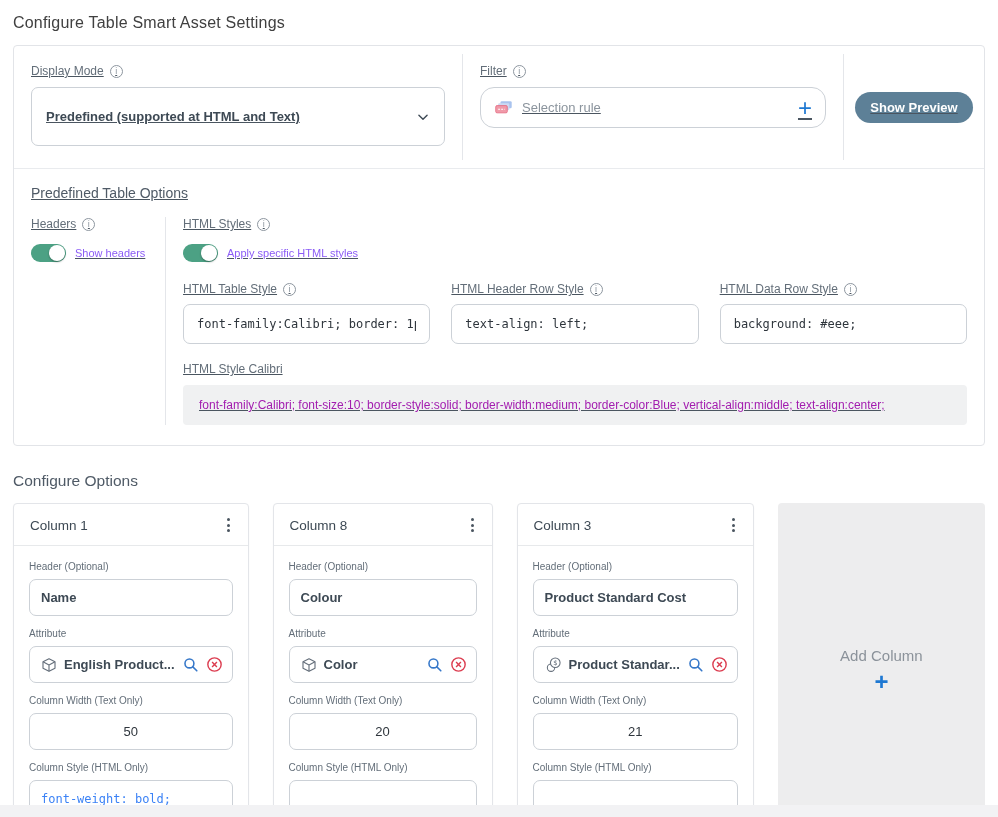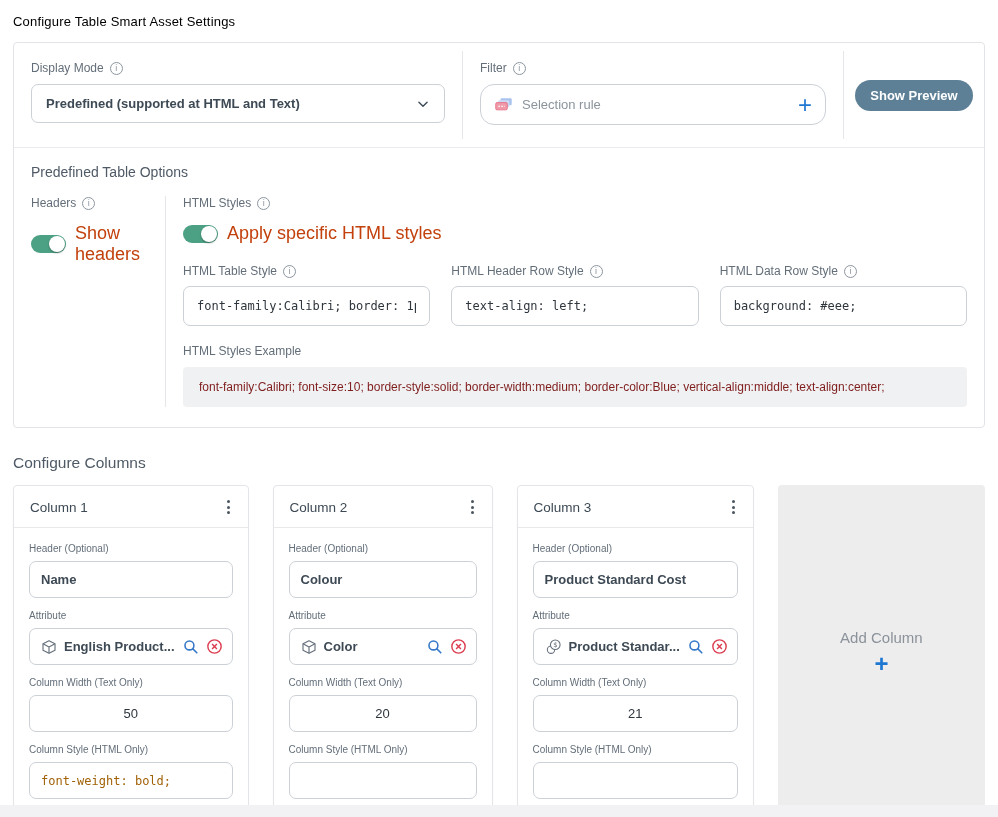--- a/index.html
+++ b/index.html
@@ -13,7 +13,7 @@
   }
   .wrap { padding:14px 13px 0 13px; }
 
-  .page-title { font-size:13px; color:#000000; letter-spacing:.2px; }
+  .page-title { font-size:16px; color:#404040; letter-spacing:.2px; }
 
   
   .panel {

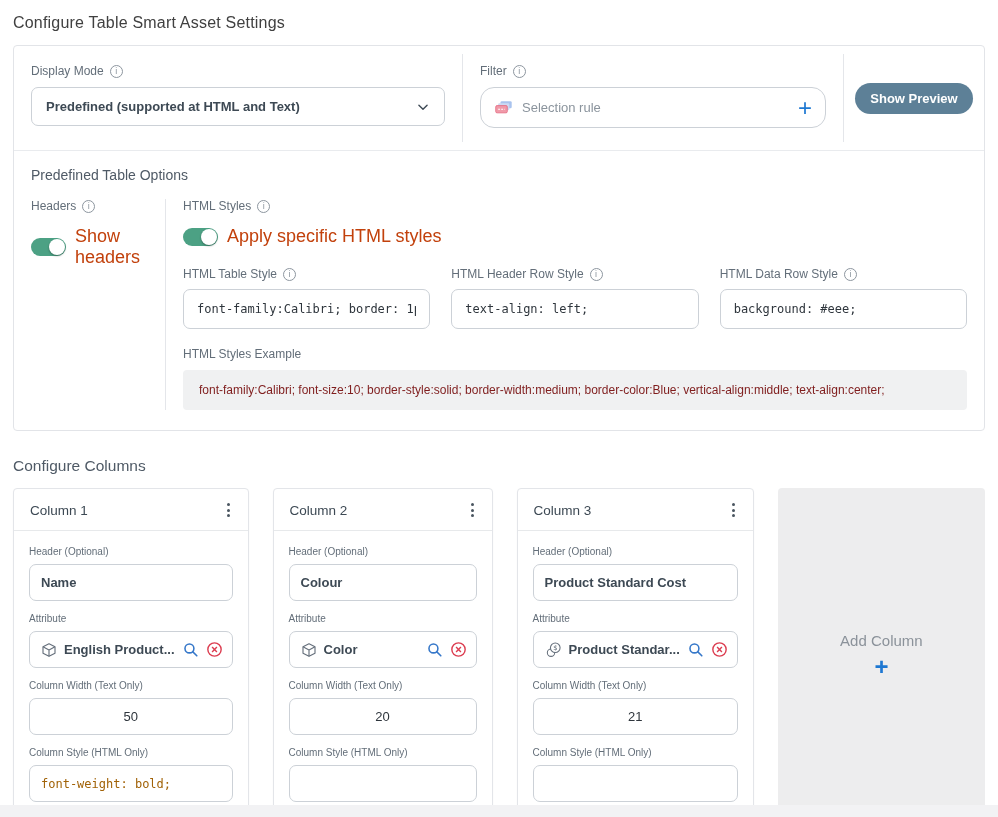--- a/index.html
+++ b/index.html
@@ -21,6 +21,7 @@
     border:1px solid #e2e4e8;
     border-radius:4px;
     background:#fff;
+    text-decoration:underline;
   }
   .top-row { display:flex; align-items:stretch; }
   .top-row .sec { padding:18px 17px 22px 17px; }

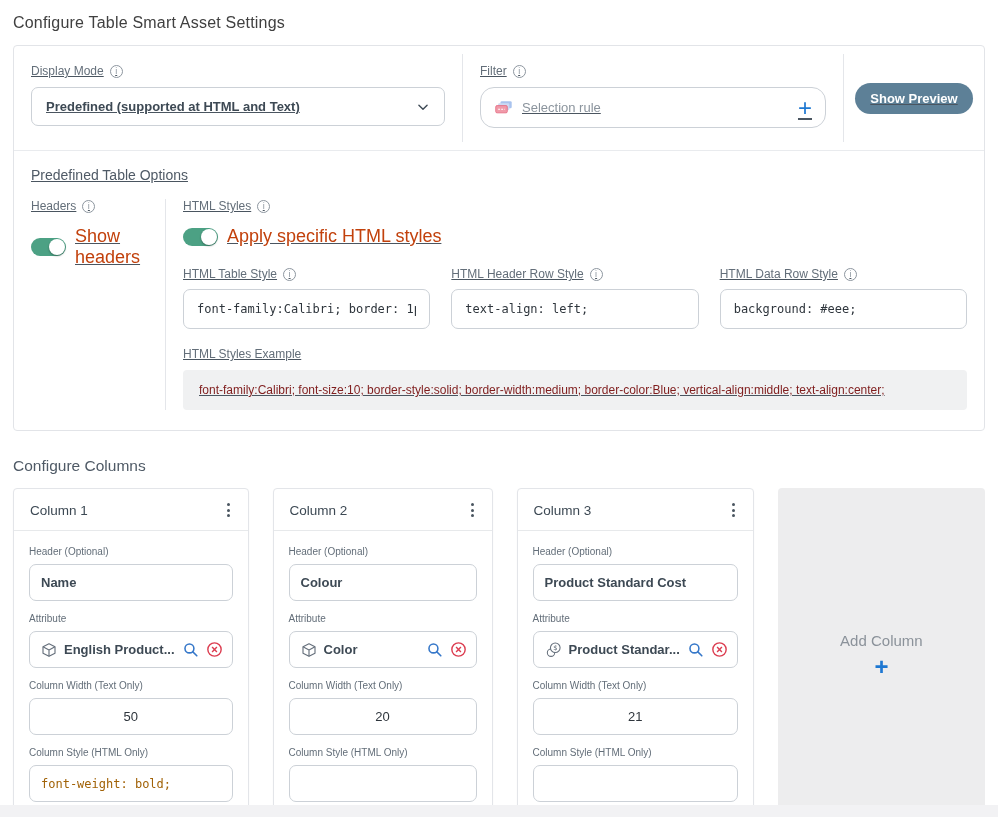--- a/index.html
+++ b/index.html
@@ -38,7 +38,7 @@
   }
 
   .selectbox {
-    margin-top:9px; height:39px; border:1px solid #ccd1d7; border-radius:7px;
+    margin-top:9px; height:59px; border:1px solid #ccd1d7; border-radius:7px;
     display:flex; align-items:center; padding:11px 14px; background:#fff; cursor:pointer;
   }
   .selectbox .val { flex:1; font-size:13px; font-weight:bold; color:#3d4954; }

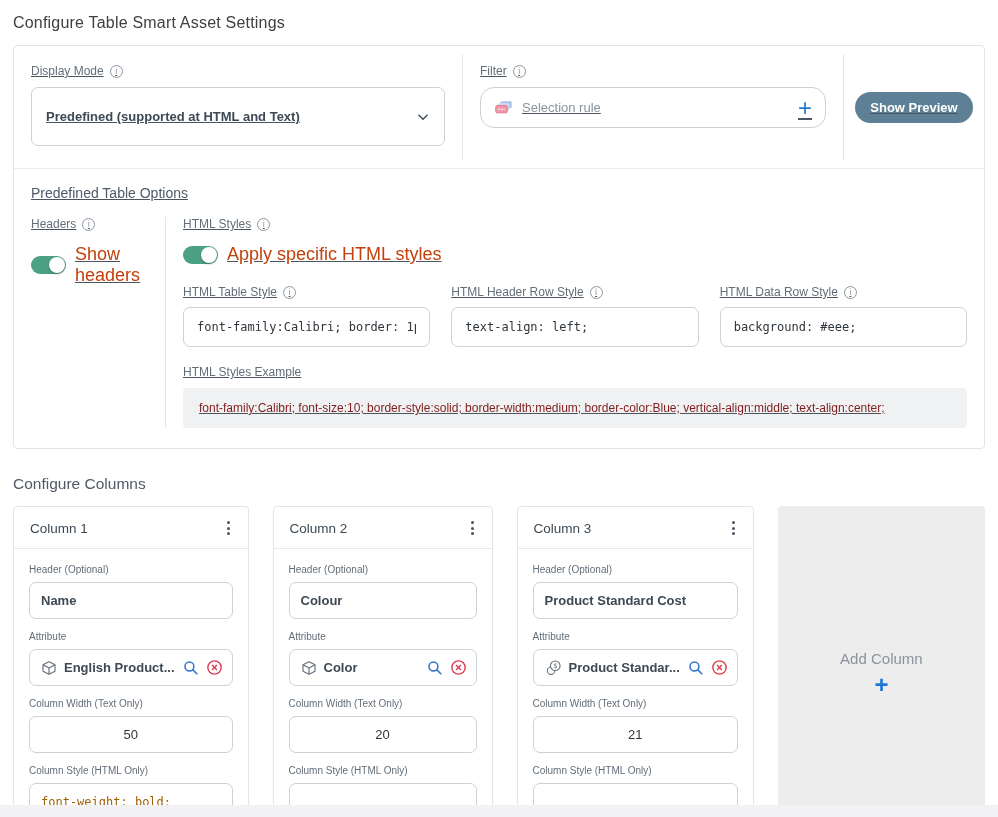--- a/index.html
+++ b/index.html
@@ -72,7 +72,7 @@
     content:""; position:absolute; right:1px; top:1px; width:16px; height:16px;
     border-radius:50%; background:#fff; box-shadow:0 1px 2px rgba(0,0,0,.35);
   }
-  .toggle-label { font-size:18px; color:#c2410c; }
+  .toggle-label { font-size:11px; color:#8b5cf6; }
 
   .styles-row { display:flex; gap:21px; margin-top:20px; }
   .style-field { flex:1; }

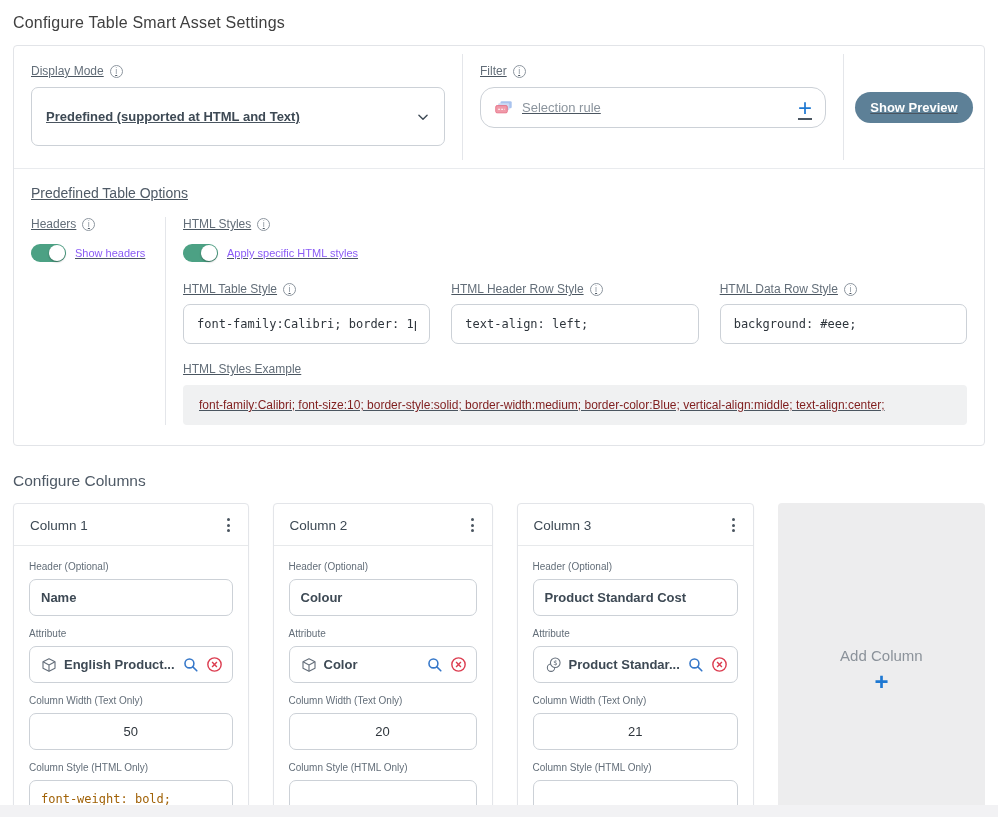--- a/index.html
+++ b/index.html
@@ -230,7 +230,7 @@
           </div>
 
           <div class="example">
-            <div class="lbl">HTML Styles Example</div>
+            <div class="lbl">HTML Style Calibri</div>
             <div class="example-box">font-family:Calibri; font-size:10; border-style:solid; border-width:medium; border-color:Blue; vertical-align:middle; text-align:center;</div>
           </div>
         </div>

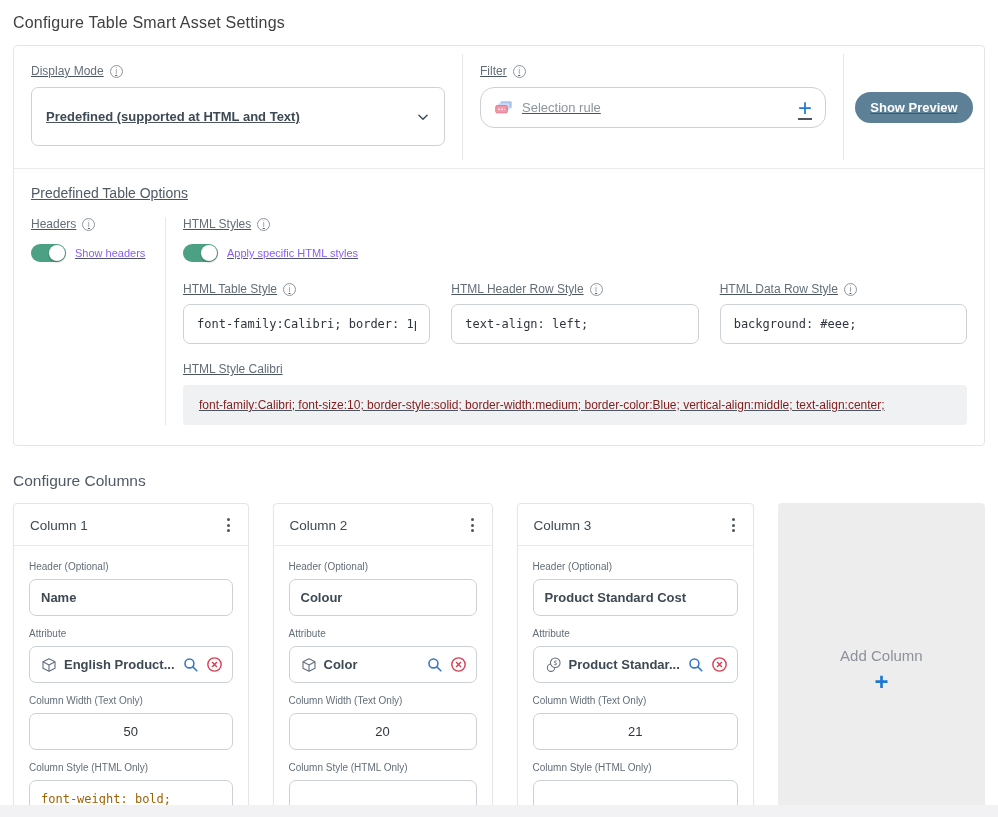--- a/index.html
+++ b/index.html
@@ -84,7 +84,7 @@
   .example { margin-top:18px; }
   .example-box {
     margin-top:9px; background:#f0f1f2; border-radius:4px; padding:13px 16px;
-    font-size:12px; color:#7f1d1d;
+    font-size:12px; color:#a21caf;
   }
 
   

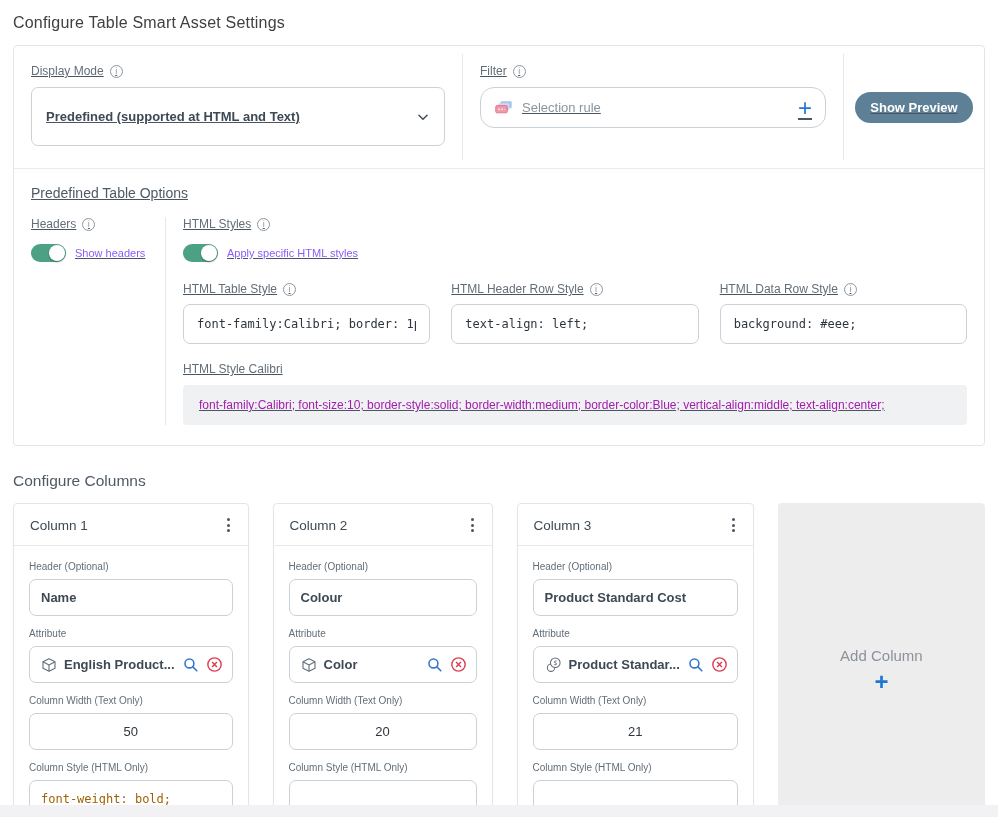--- a/index.html
+++ b/index.html
@@ -238,7 +238,7 @@
     </div>
   </div>
 
-  <div class="cols-title">Configure Columns</div>
+  <div class="cols-title">Configure Options</div>
 
   <div class="cols-row">
 

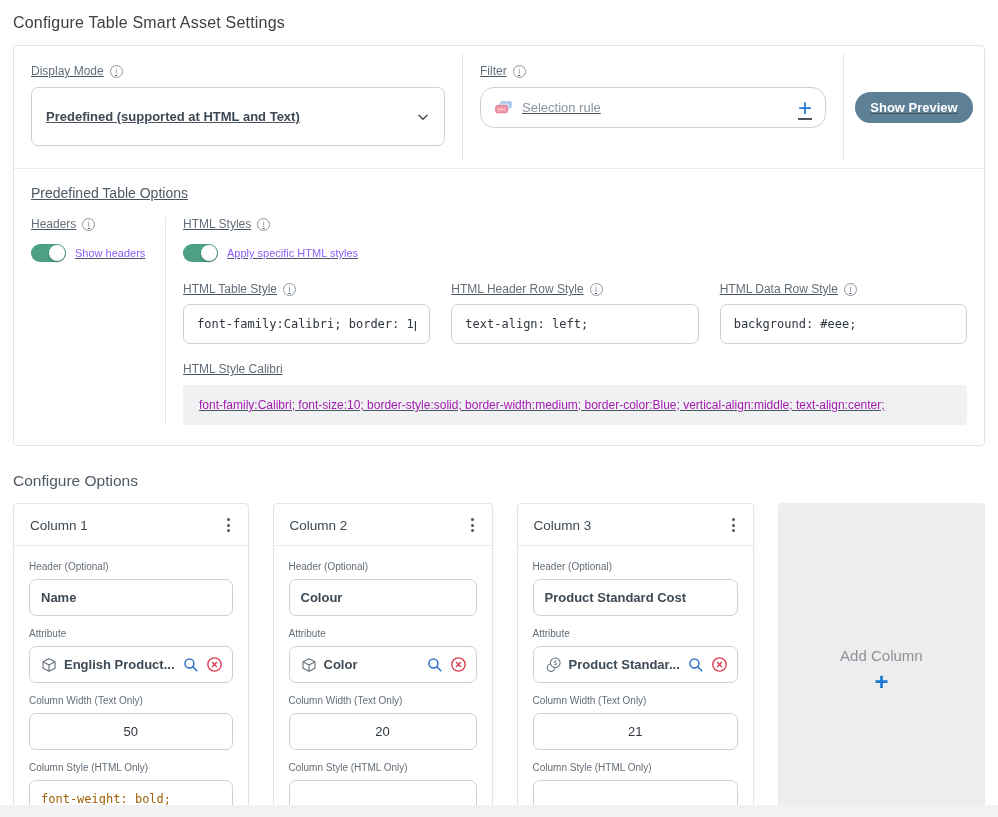--- a/index.html
+++ b/index.html
@@ -285,7 +285,7 @@
 
     <div class="card">
       <div class="card-head">
-        <span class="card-title">Column 2</span>
+        <span class="card-title">Column 8</span>
         <span class="kebab">
             <i></i>
             <i></i>

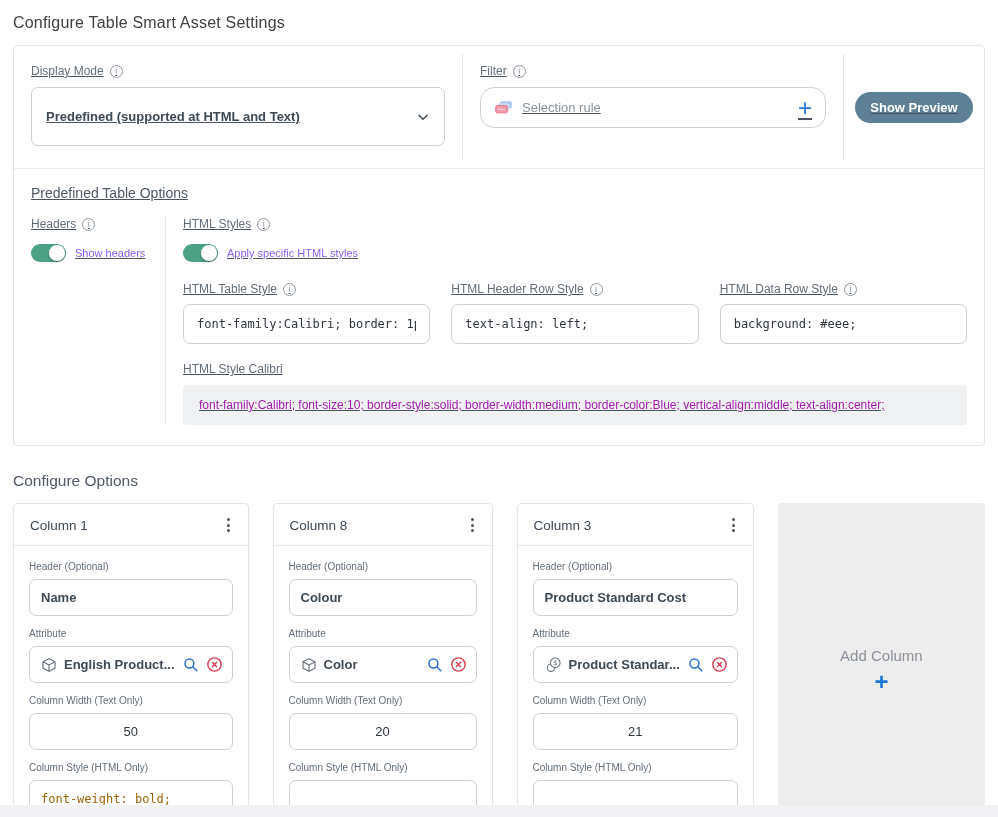--- a/index.html
+++ b/index.html
@@ -110,7 +110,7 @@
     color:#3d4954; background:#fff; outline:none;
   }
   .f-input.center { text-align:center; font-weight:normal; color:#2e353c; }
-  .f-input.mono { font-family:"DejaVu Sans Mono", monospace; font-size:12px; font-weight:normal; color:#a16207; }
+  .f-input.mono { font-family:"DejaVu Sans Mono", monospace; font-size:12px; font-weight:normal; color:#3b82f6; }
   .attr-box {
     margin-top:7px; height:37px; border:1px solid #ccd1d7; border-radius:7px;
     display:flex; align-items:center; gap:7px; padding:0 9px 0 11px; background:#fff;

